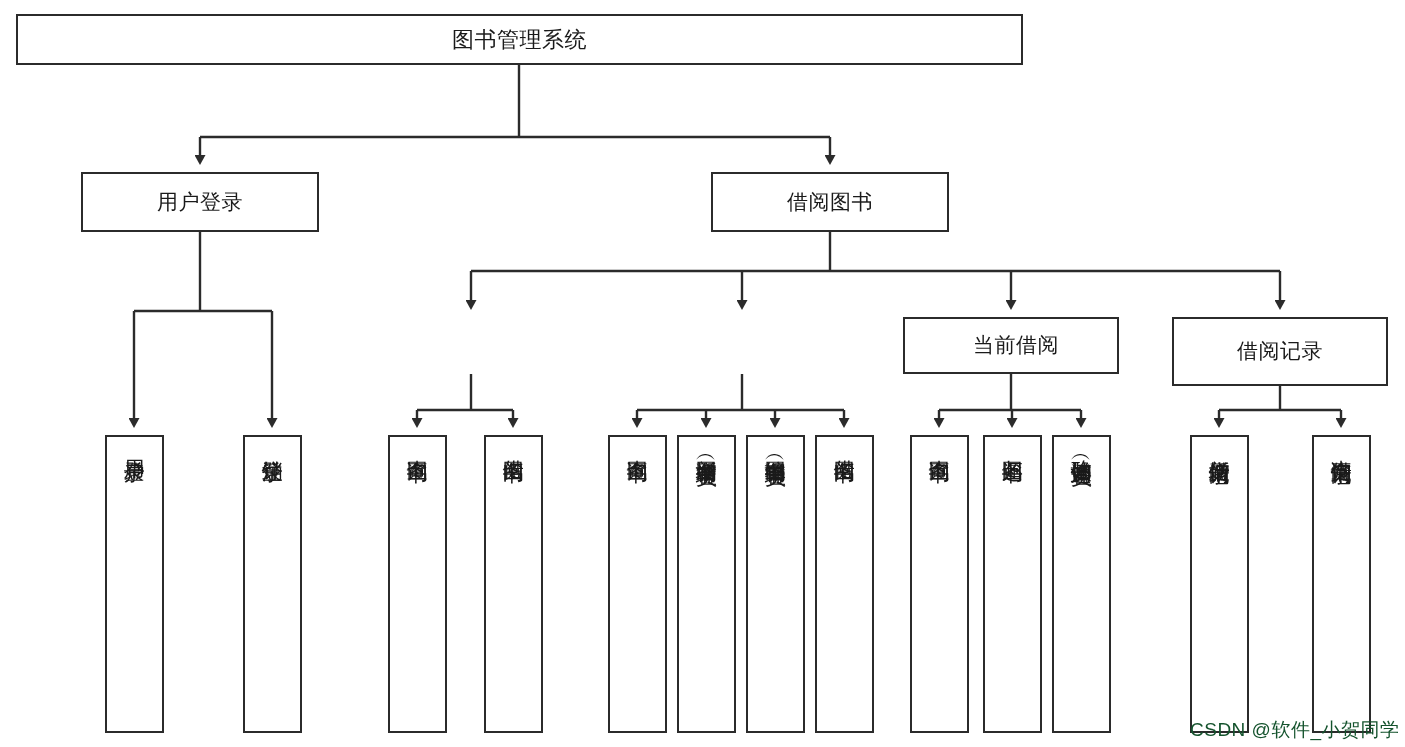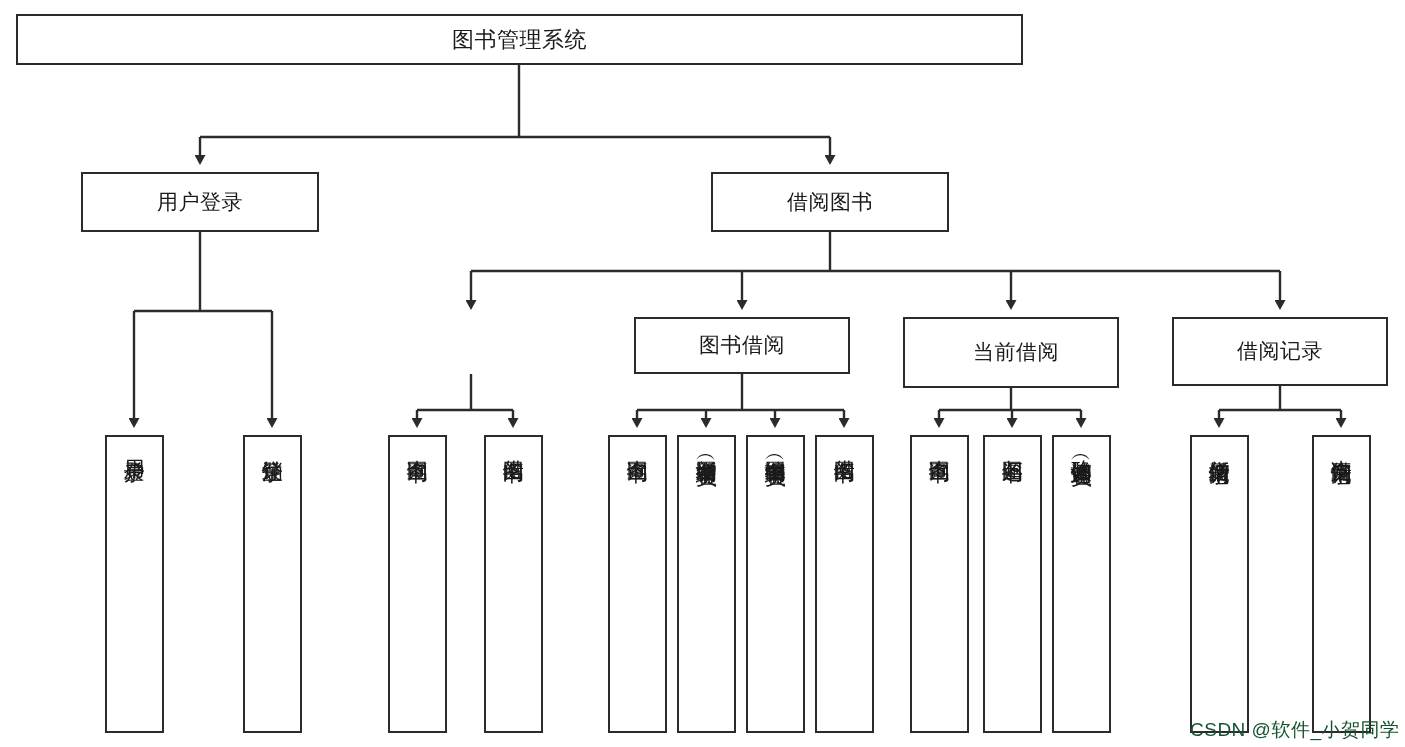--- a/index.html
+++ b/index.html
@@ -129,9 +129,6 @@
     <span class="lbl">借阅图书</span>
   </div>
 
-  <div class="node lvl3" style="left: 634px; top: 317px; width: 216px; height: 57px;">
-    <span class="lbl">图书借阅</span>
-  </div>
   <div class="node lvl3" style="left: 903px; top: 317px; width: 216px; height: 71px; padding-left: 10px;">
     <span class="lbl">当前借阅</span>
   </div>

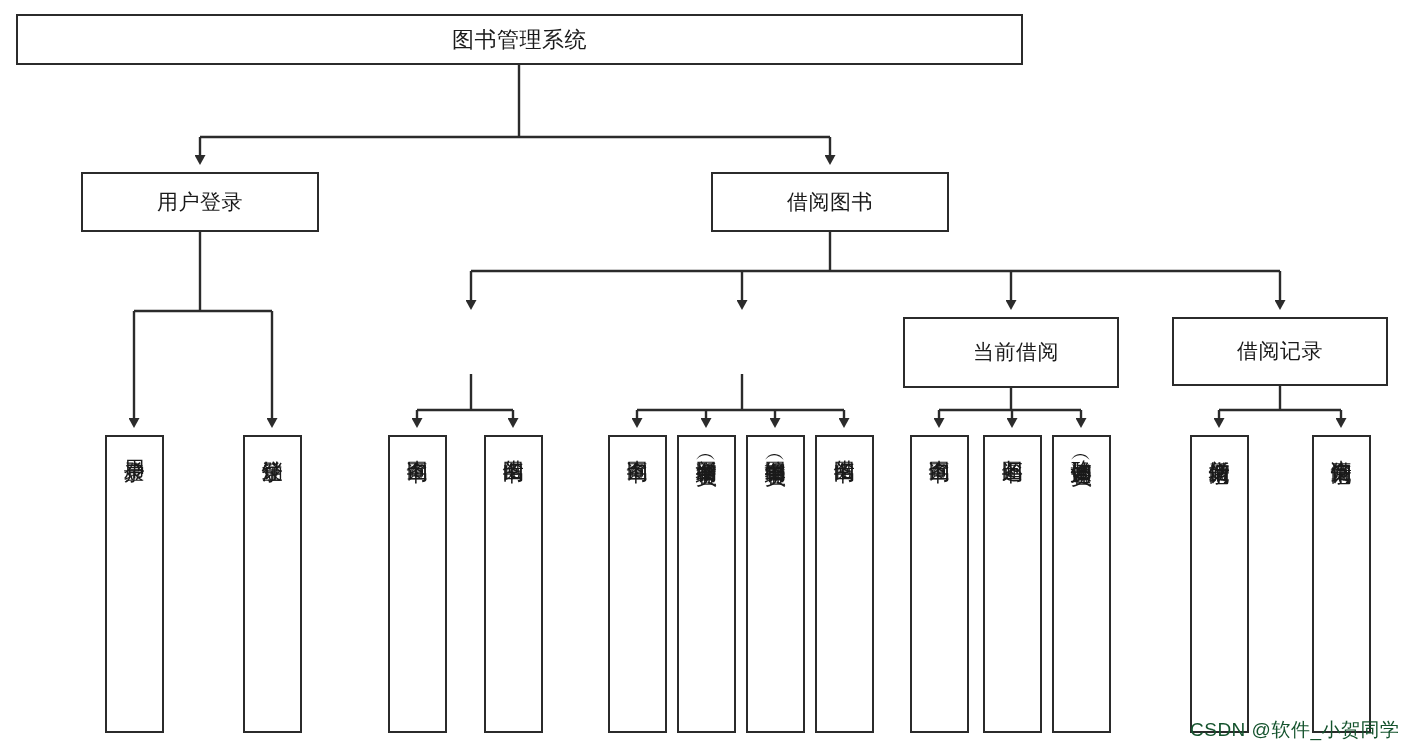--- a/index.html
+++ b/index.html
@@ -129,7 +129,7 @@
     <span class="lbl">借阅图书</span>
   </div>
 
-  <div class="node lvl3" style="left: 903px; top: 317px; width: 216px; height: 71px; padding-left: 10px;">
+  <div class="node lvl3" style="left: 903px; top: 317px; width: 216px; height: 57px; padding-left: 10px;">
     <span class="lbl">当前借阅</span>
   </div>
   <div class="node lvl3" style="left: 1172px; top: 317px; width: 216px; height: 69px;">

